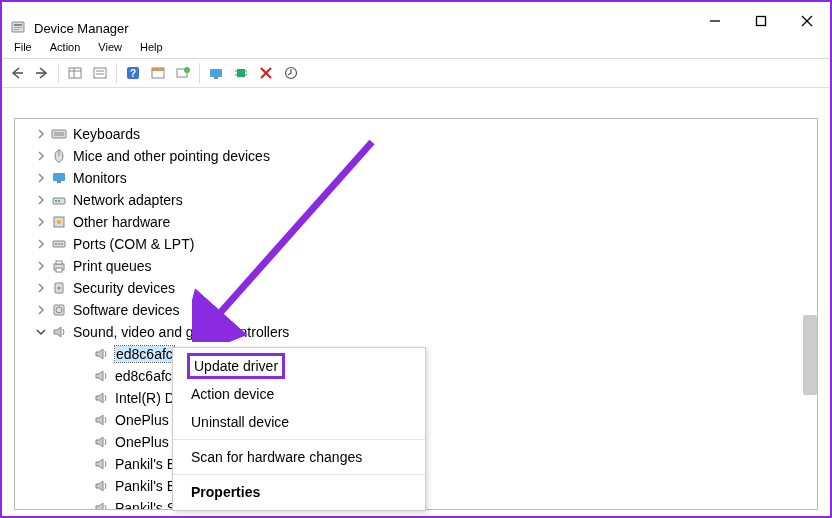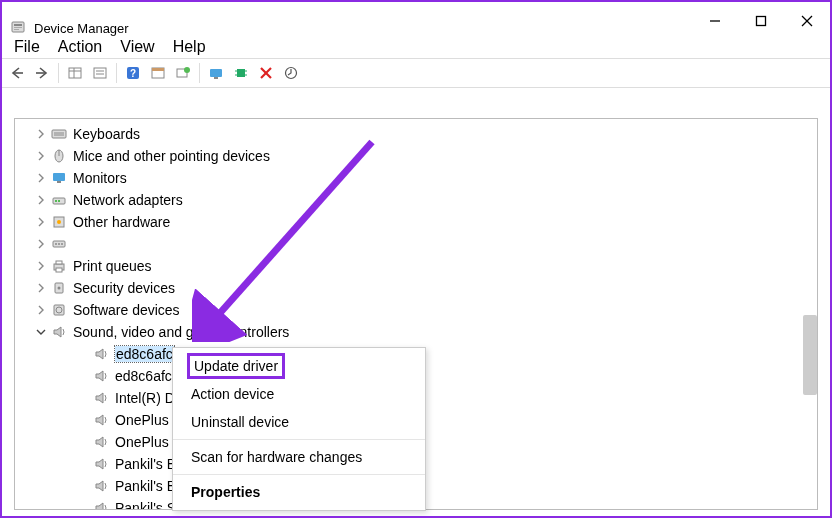--- a/index.html
+++ b/index.html
@@ -9,7 +9,7 @@
 .titlebar .title { font-size: 13px; flex: 1; }
 .winbtns { display: flex; }
 .winbtn { width: 46px; height: 30px; display: flex; align-items: center; justify-content: center; font-size: 12px; }
-.menubar { height: 22px; display: flex; align-items: center; padding: 0 4px; font-size: 16px; gap: 2px; }
+.menubar { height: 22px; display: flex; align-items: center; padding: 0 4px; font-size: 11px; gap: 2px; }
 .menubar span { padding: 2px 8px; }
 .toolbar { height: 30px; border-top: 1px solid #ddd; border-bottom: 1px solid #ddd; display: flex; align-items: center; padding: 0 4px; gap: 3px; }
 .tbtn { width: 22px; height: 22px; display: flex; align-items: center; justify-content: center; }

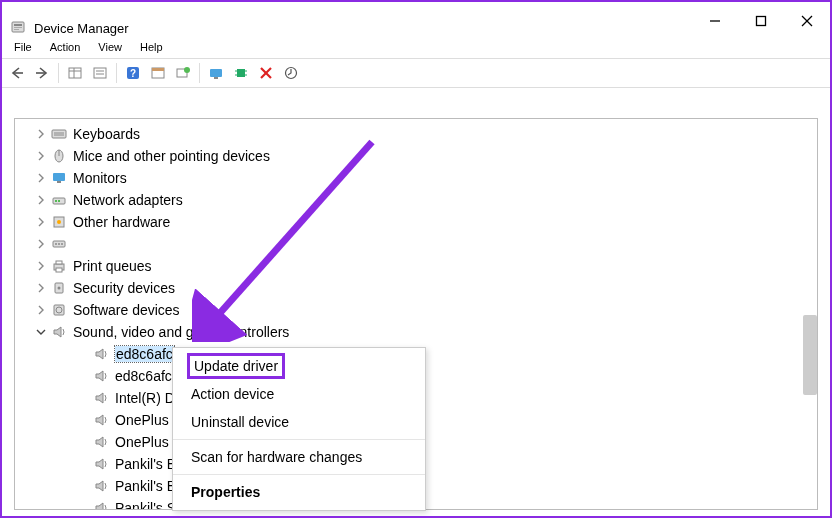--- a/index.html
+++ b/index.html
@@ -223,6 +223,7 @@
             <circle cx="8" cy="8" r="1" fill="#888"></circle>
             <circle cx="11" cy="8" r="1" fill="#888"></circle>
           </svg></span>
+        <span class="lbl">Ports (COM &amp; LPT)</span>
       </div>
       <div class="row">
         <span class="exp">

